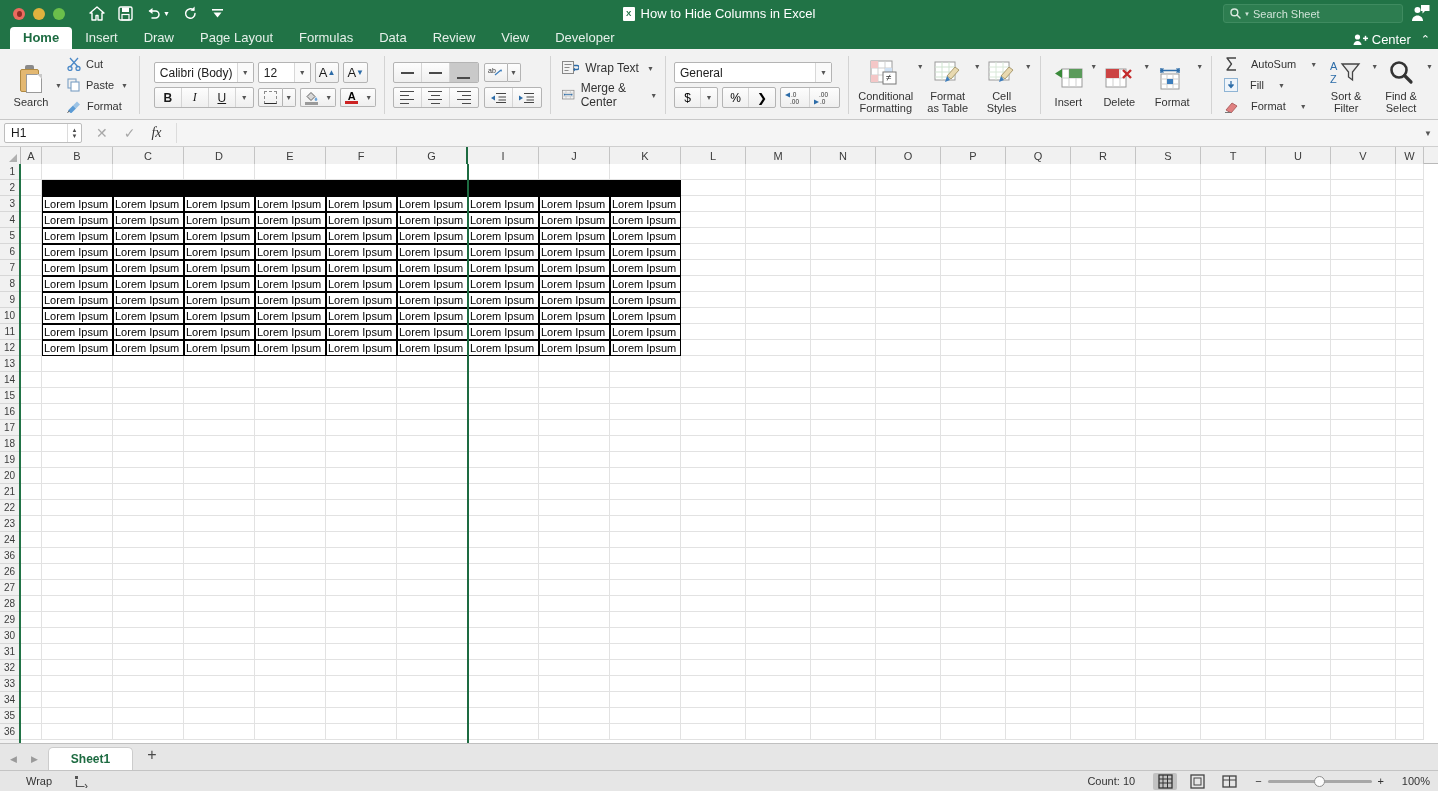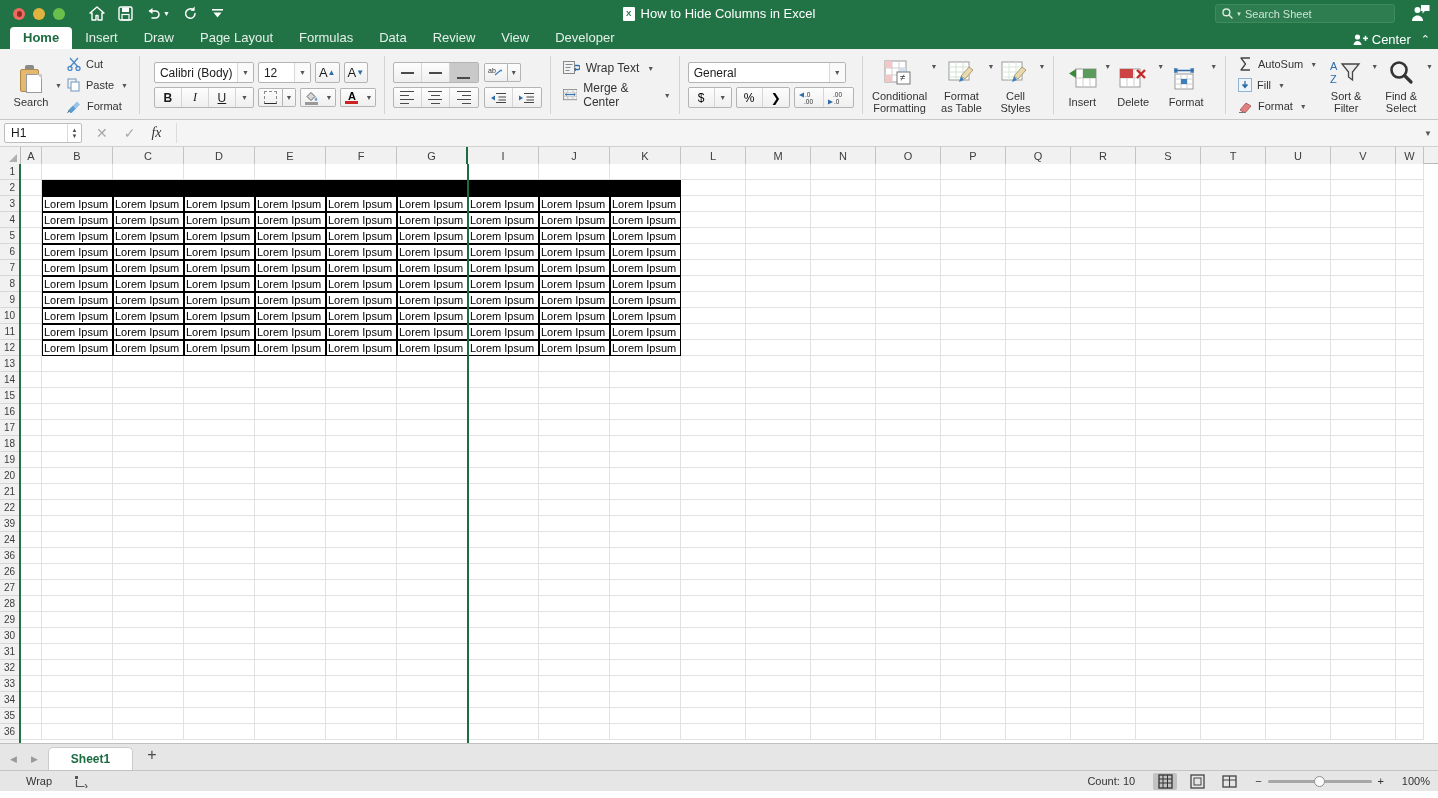--- a/index.html
+++ b/index.html
@@ -47,7 +47,7 @@
     color:#217346; font-size:8px; font-weight:bold; line-height:1;
   }
   .search-wrap {
-    margin-left: auto; display: flex; align-items: center; gap: 16px;
+    margin-left: auto; display: flex; align-items: center; gap: 8px;
   }
   .searchbox {
     width: 180px; height: 19px; background: #2d7d50;

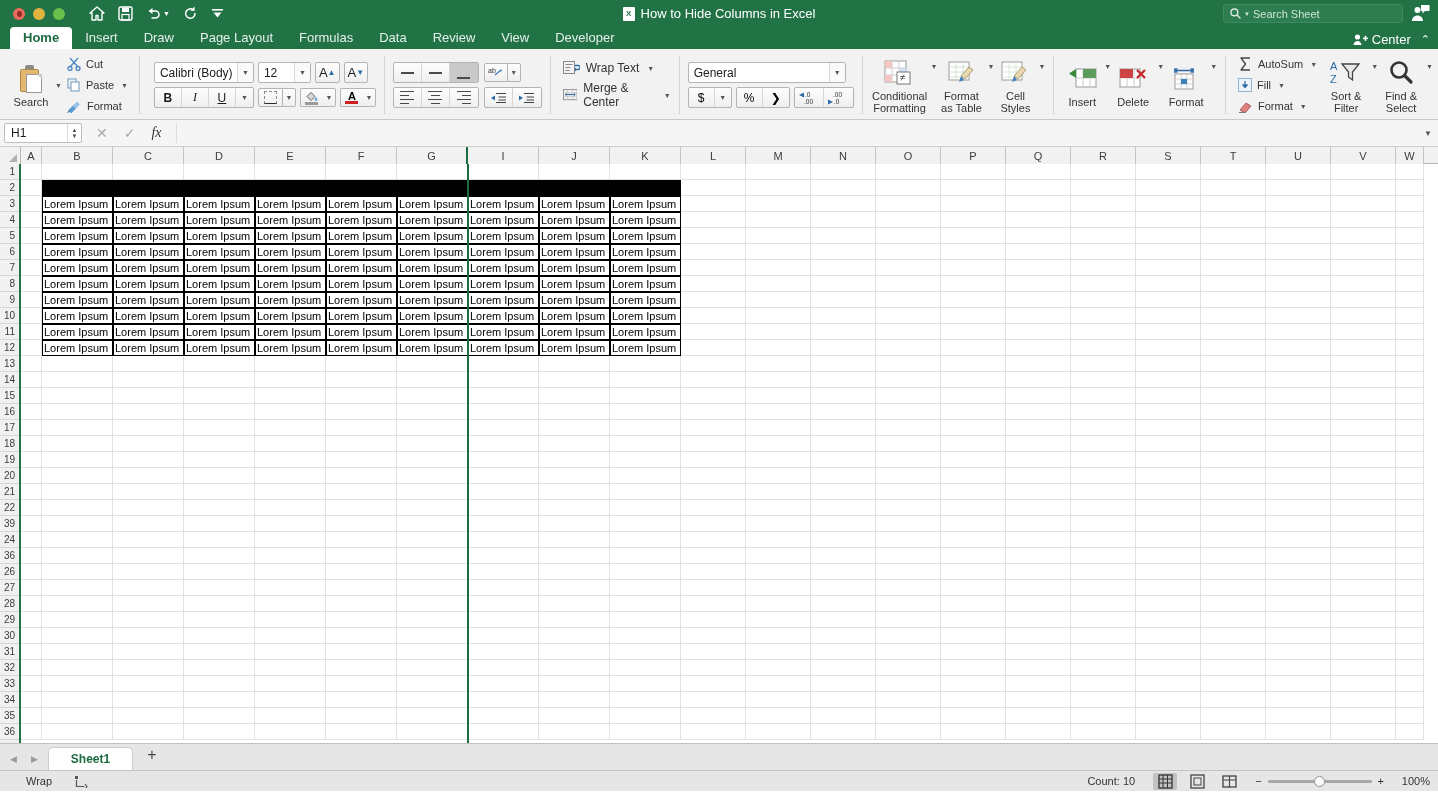--- a/index.html
+++ b/index.html
@@ -216,7 +216,7 @@
   .bigico { height: 30px; display:flex; align-items:center; justify-content:center; }
 
   .editgrp { display:flex; flex-direction:column; gap:2px; padding-left:4px; }
-  .editrow { display:flex; align-items:center; gap:5px; font-size:11px; color:#333; height:19px; }
+  .editrow { display:flex; align-items:center; gap:12px; font-size:11px; color:#333; height:19px; }
 
   
   .fbar {

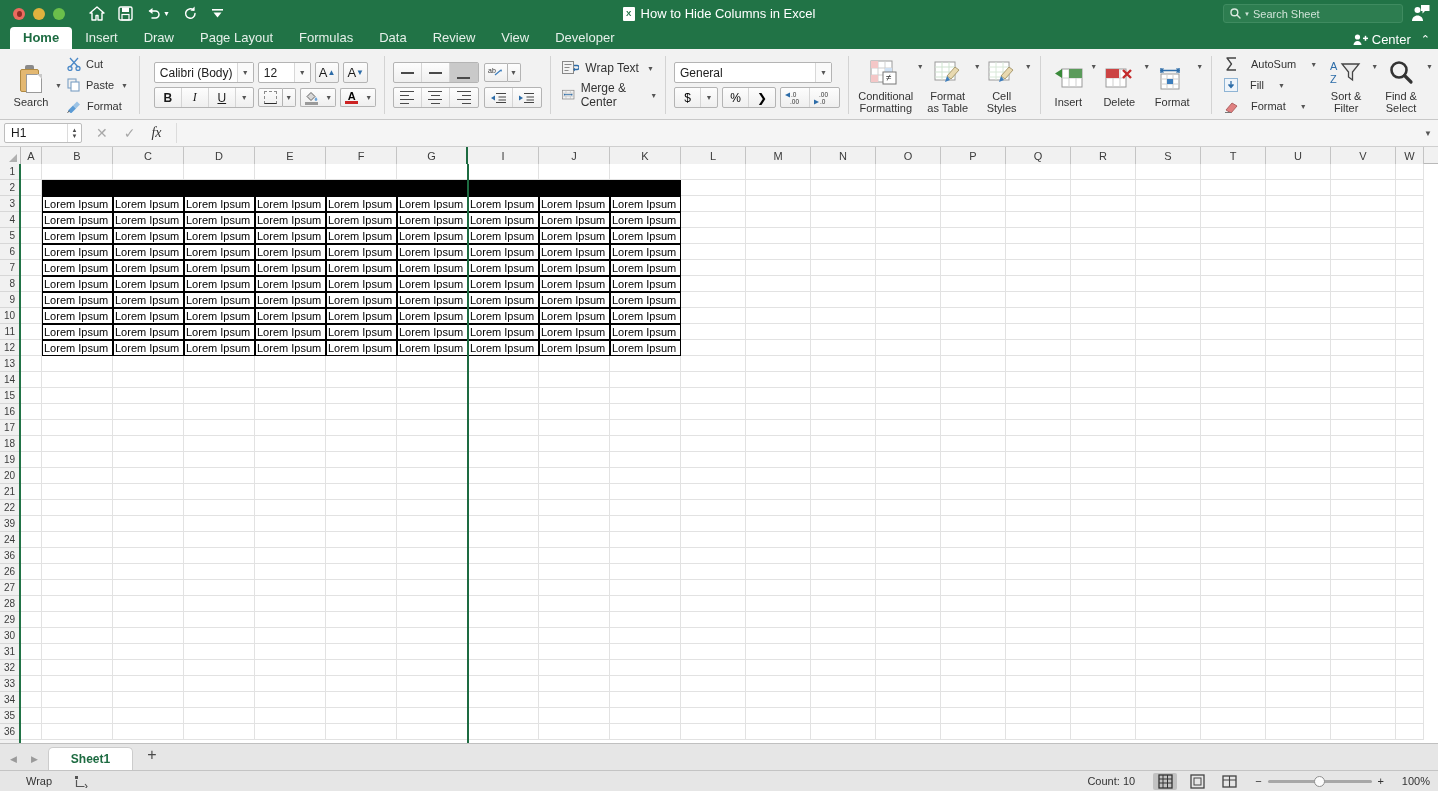--- a/index.html
+++ b/index.html
@@ -877,7 +877,7 @@
         <div class="rh">20</div>
         <div class="rh">21</div>
         <div class="rh">22</div>
-        <div class="rh">39</div>
+        <div class="rh">23</div>
         <div class="rh">24</div>
         <div class="rh">36</div>
         <div class="rh">26</div>

